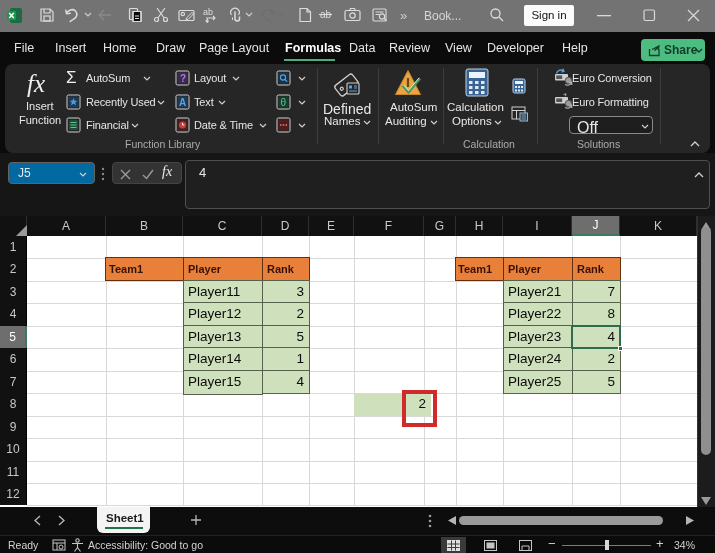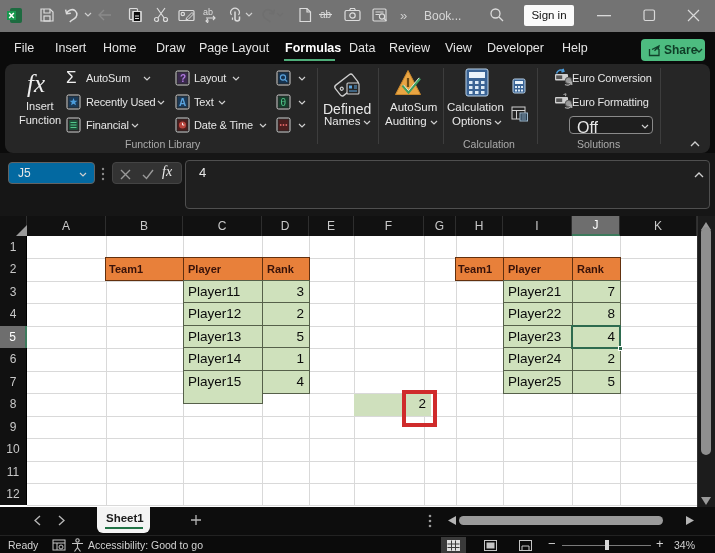--- a/index.html
+++ b/index.html
@@ -422,7 +422,7 @@
     <div class="gc" style="left:183px;top:86.3px;width:80px;height:24.5px;padding-left:4px">Player12</div>
     <div class="gc" style="left:183px;top:108.8px;width:80px;height:24.5px;padding-left:4px">Player13</div>
     <div class="gc" style="left:183px;top:131.2px;width:80px;height:24.5px;padding-left:4px">Player14</div>
-    <div class="gc" style="left:183px;top:153.7px;width:80px;height:34px;padding-left:4px">Player15</div>
+    <div class="gc" style="left:183px;top:153.7px;width:80px;height:25px;padding-left:4px">Player15</div>
     <div class="gc" style="left:262px;top:63.9px;width:48px;height:24.5px;text-align:right;padding-right:5px">3</div>
     <div class="gc" style="left:262px;top:86.3px;width:48px;height:24.5px;text-align:right;padding-right:5px">2</div>
     <div class="gc" style="left:262px;top:108.8px;width:48px;height:24.5px;text-align:right;padding-right:5px">5</div>

